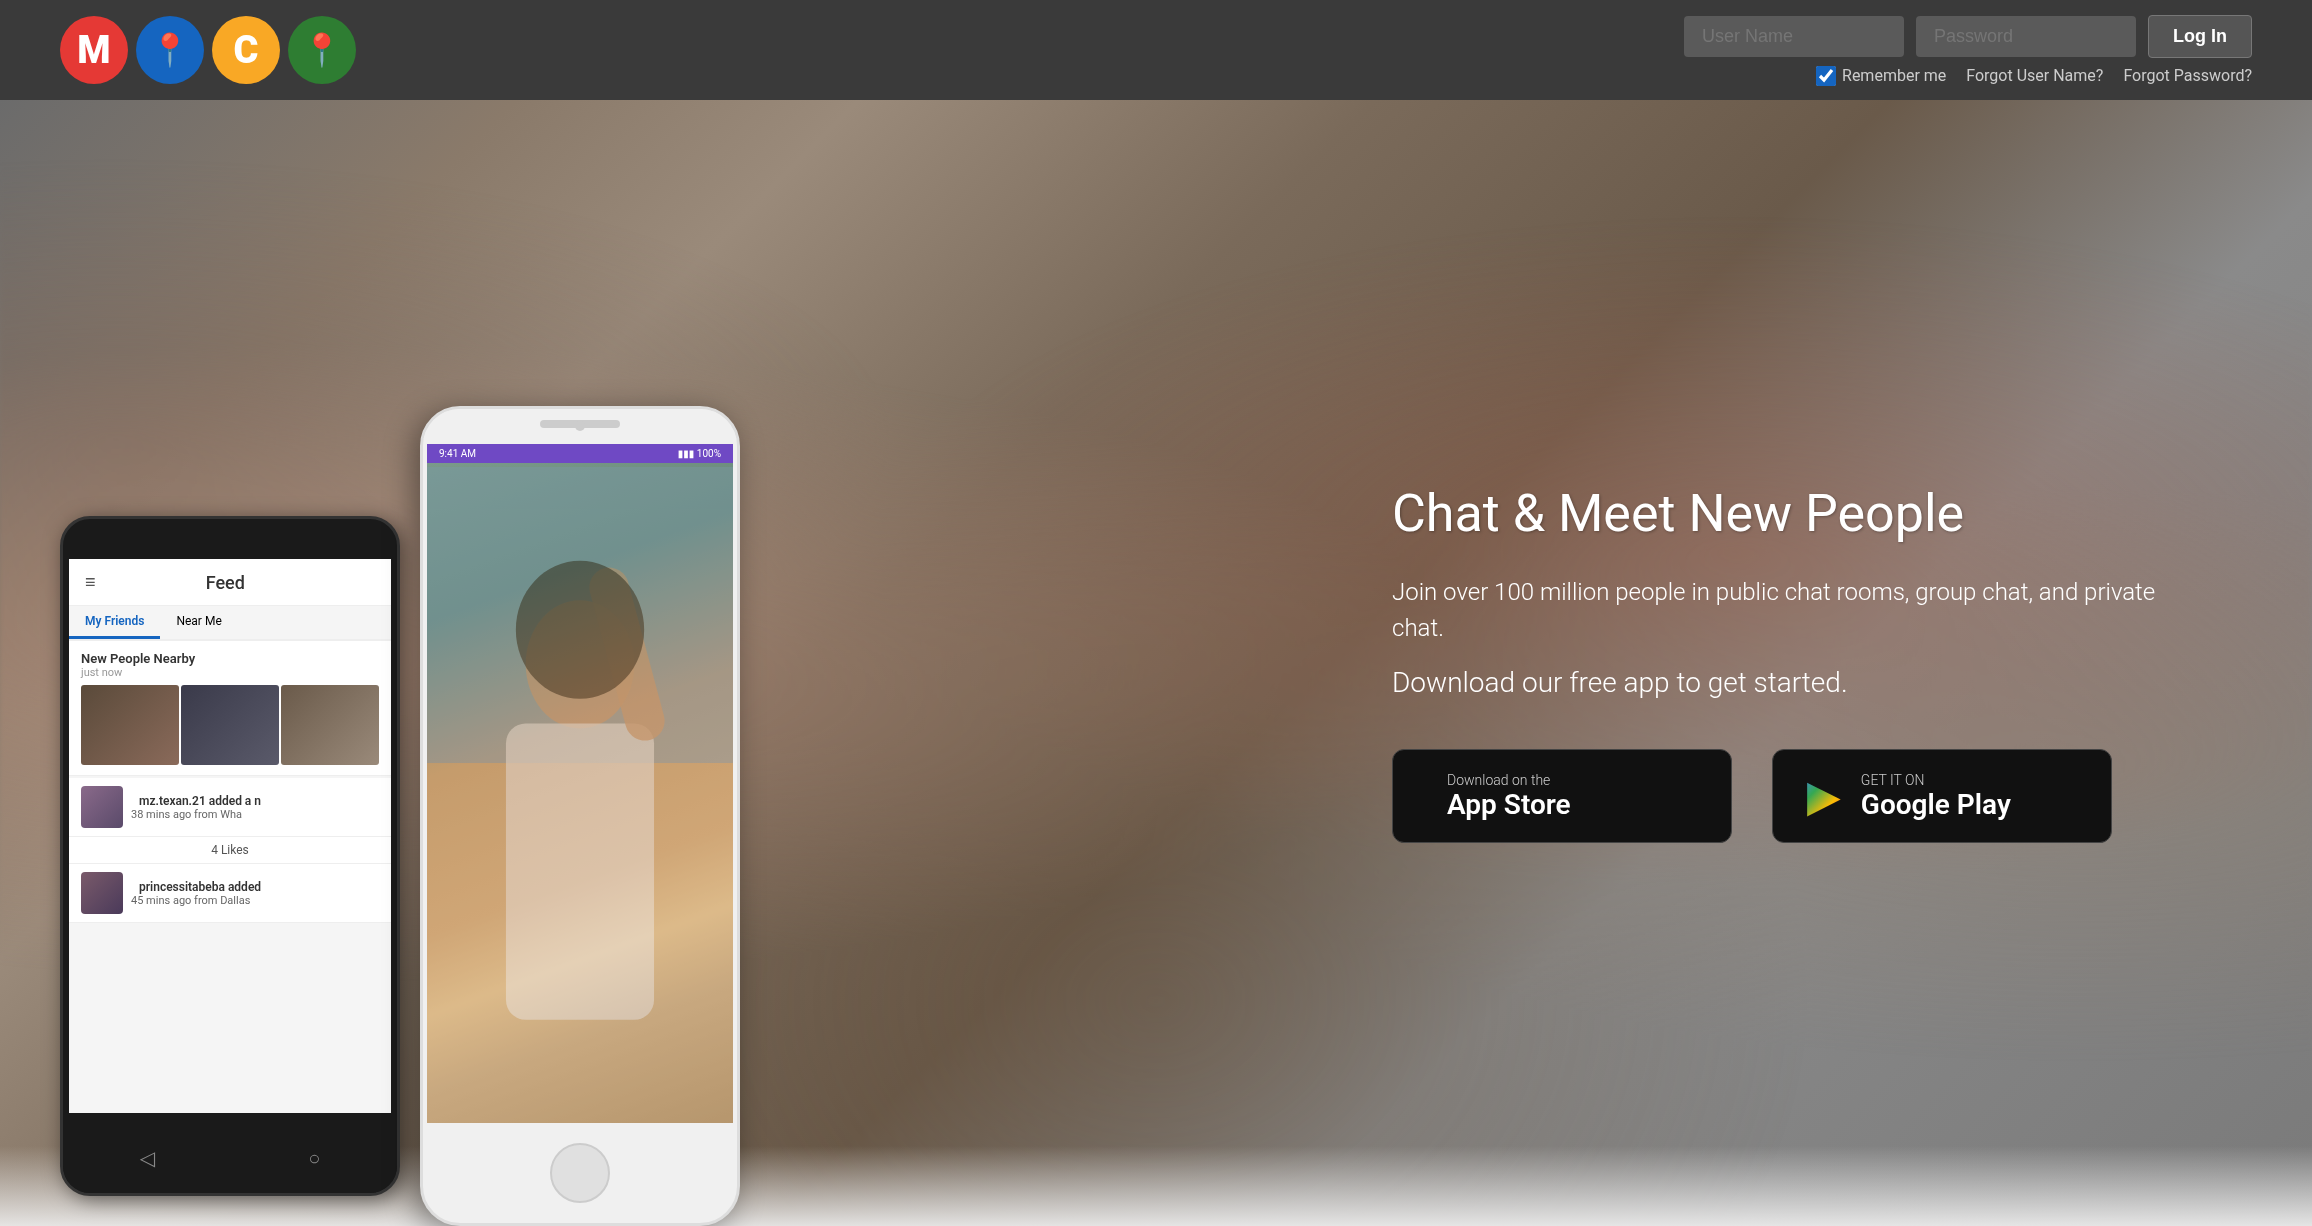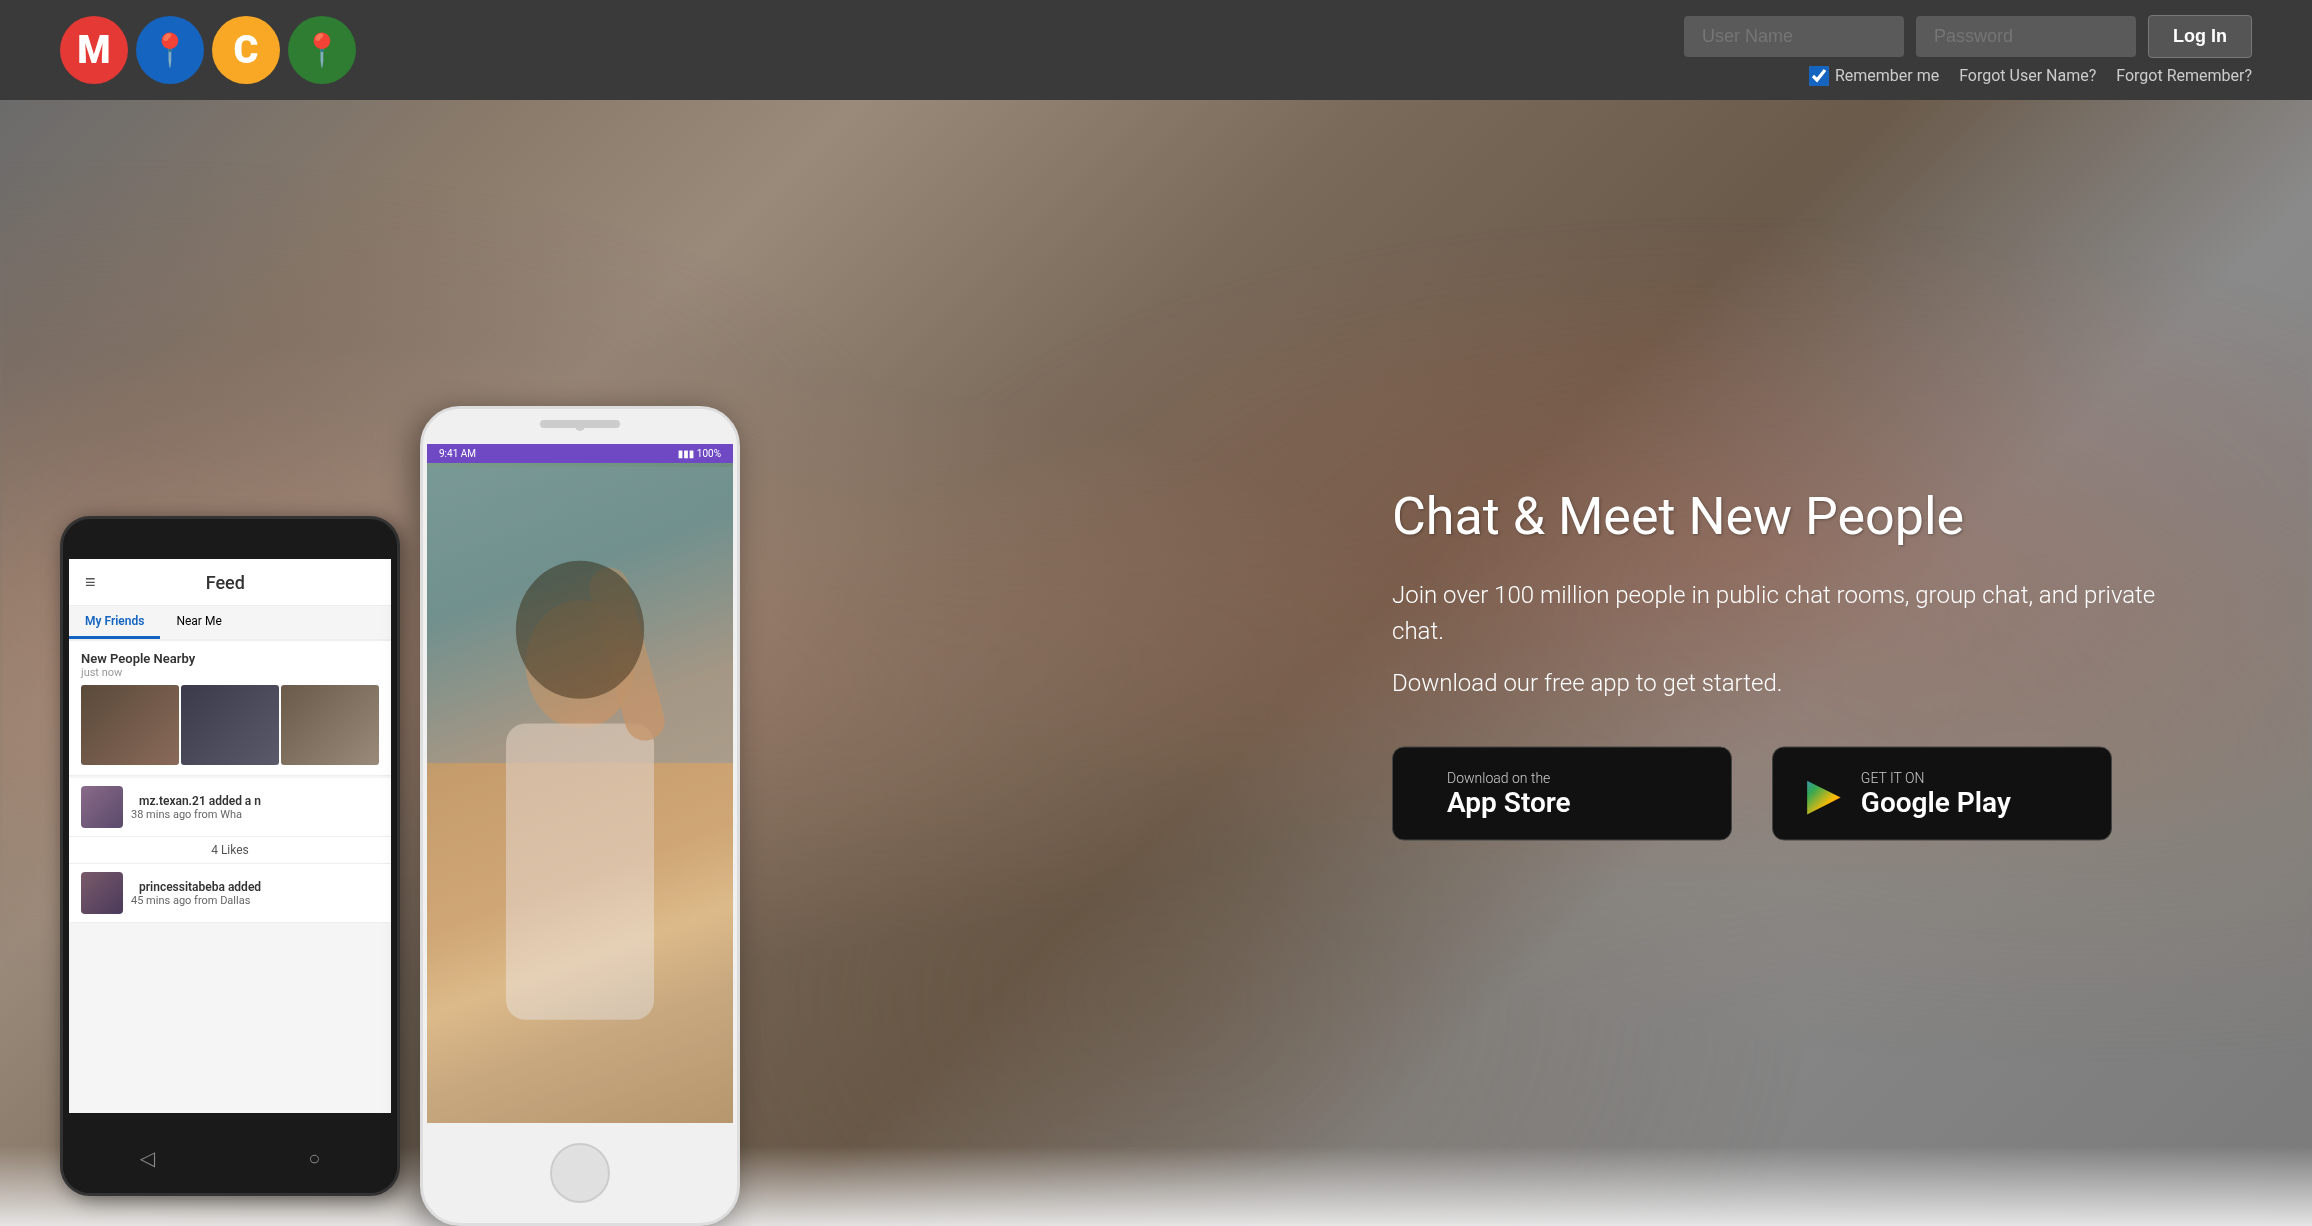--- a/index.html
+++ b/index.html
@@ -473,7 +473,7 @@
         <span>Remember me</span>
       </div>
       <a class="auth-link">Forgot User Name?</a>
-      <a class="auth-link">Forgot Remember?</a>
+      <a class="auth-link">Forgot Password?</a>
     </div>
   </div>
 </div>

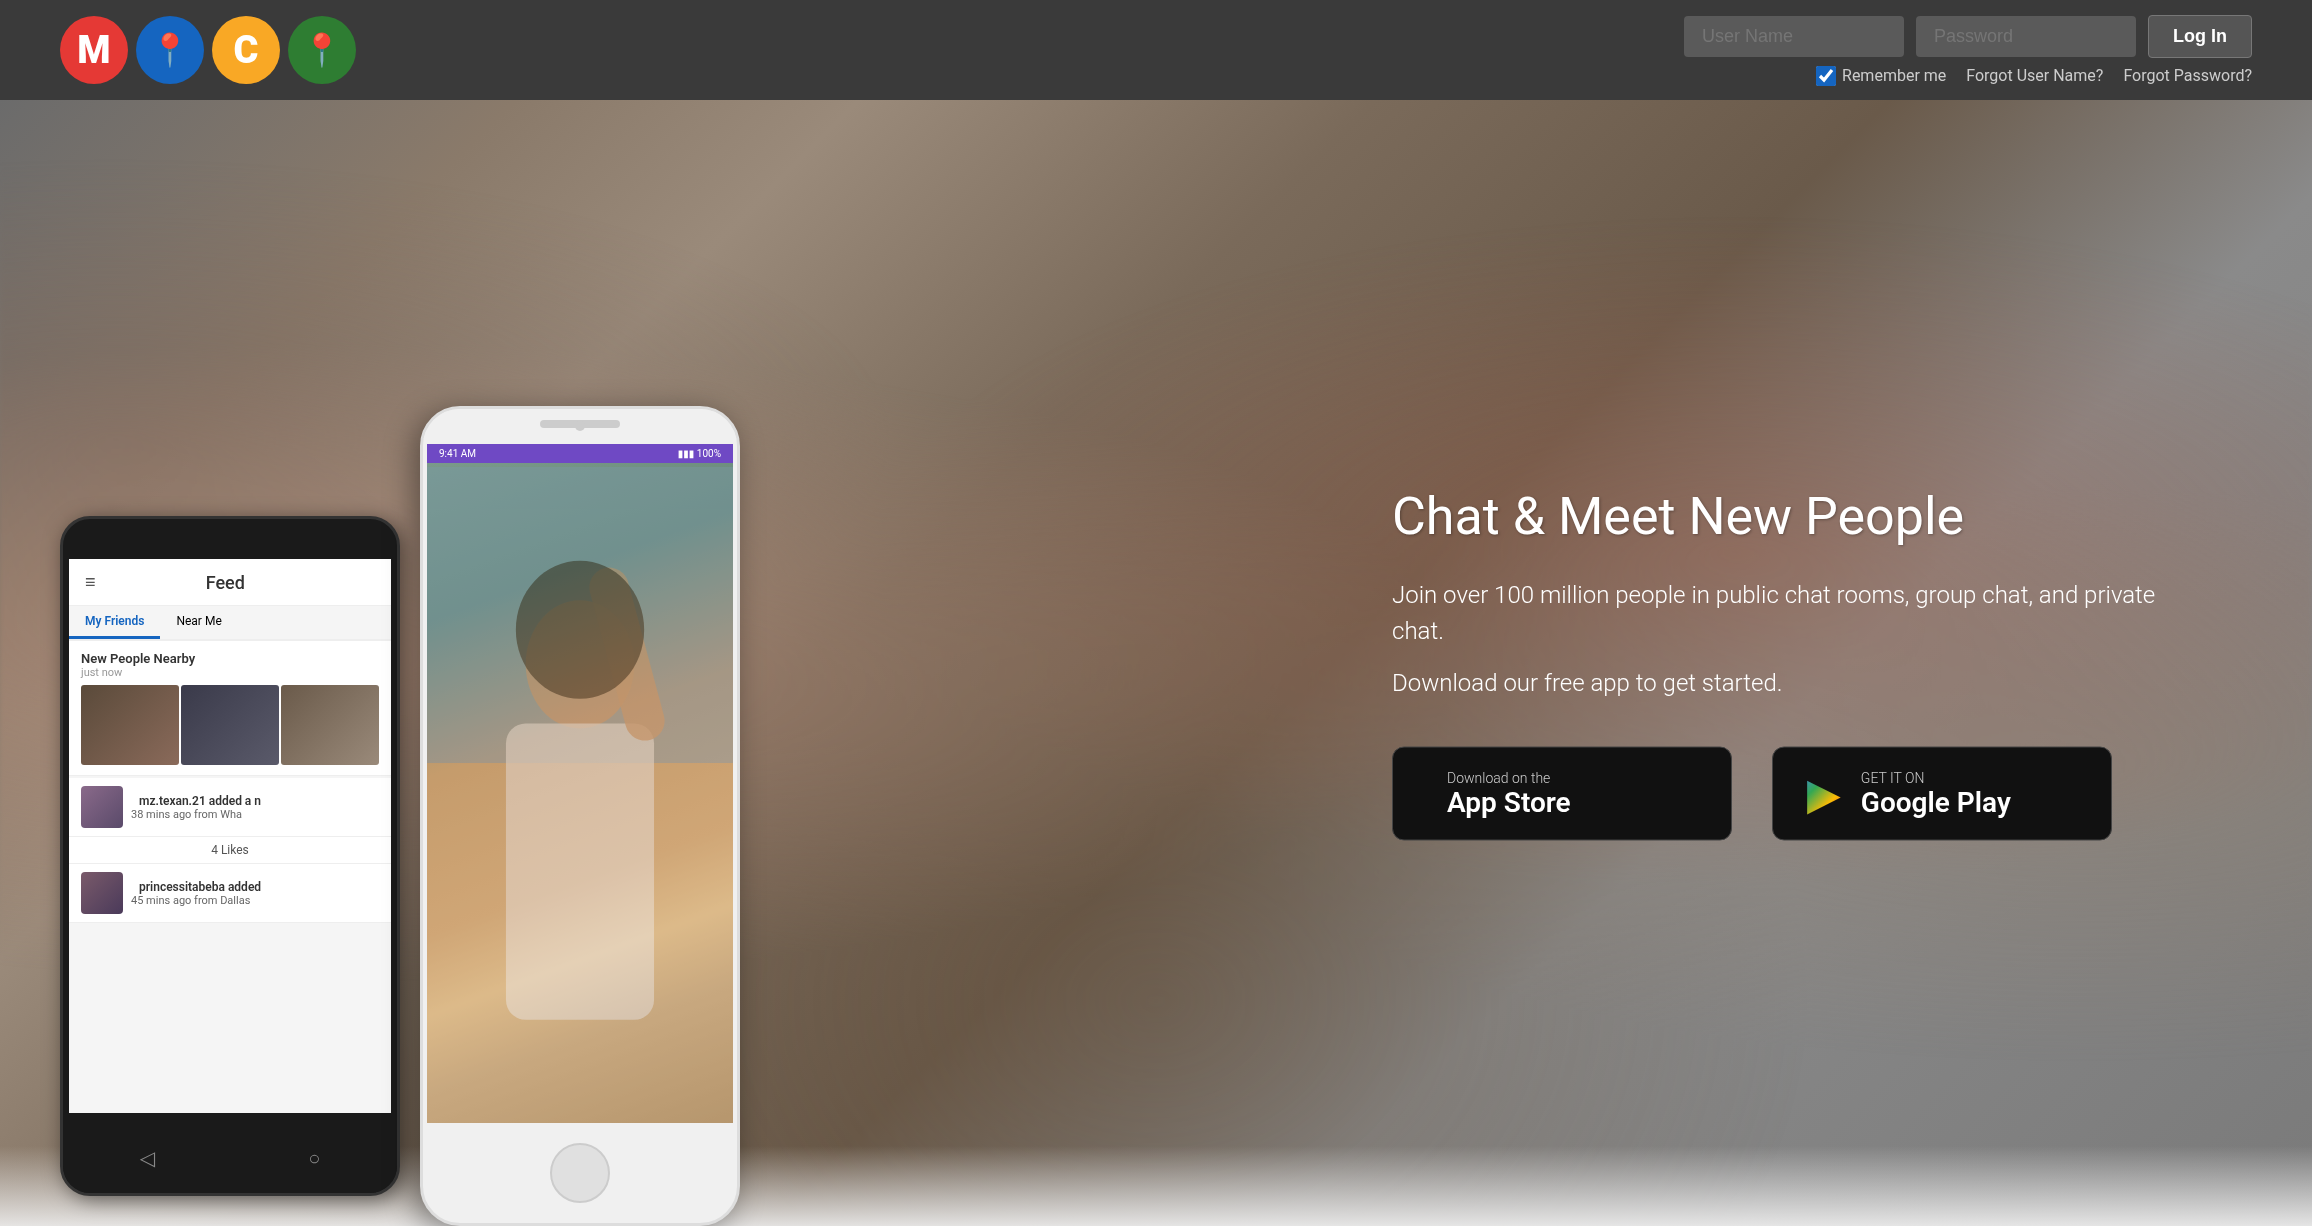--- a/index.html
+++ b/index.html
@@ -387,7 +387,7 @@
     }
 
     .hero-cta {
-      font-size: 24px;
+      font-size: 28px;
       font-weight: 300;
       margin-bottom: 50px;
     }

